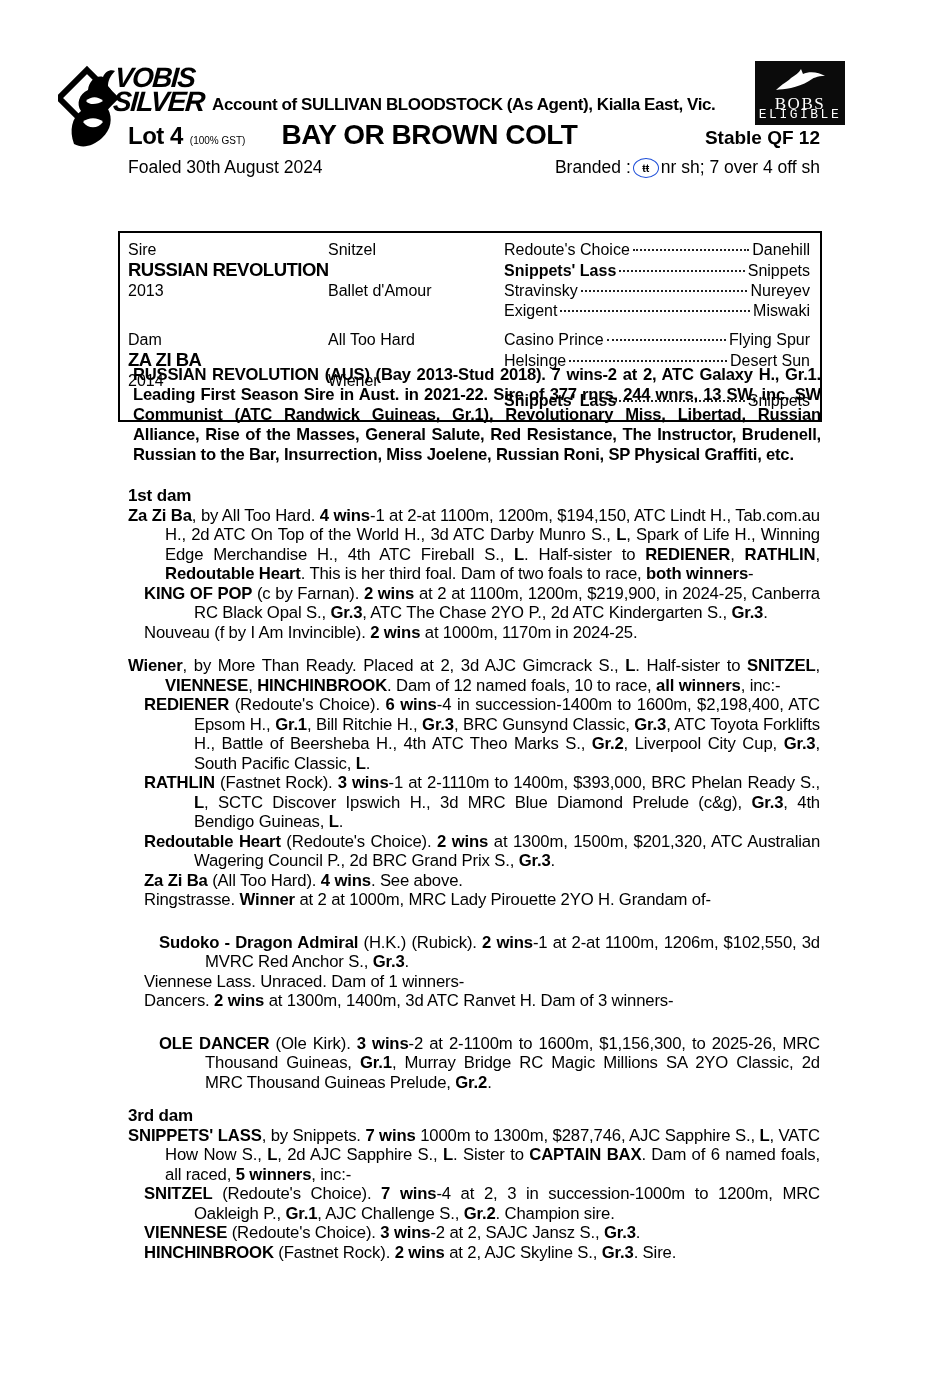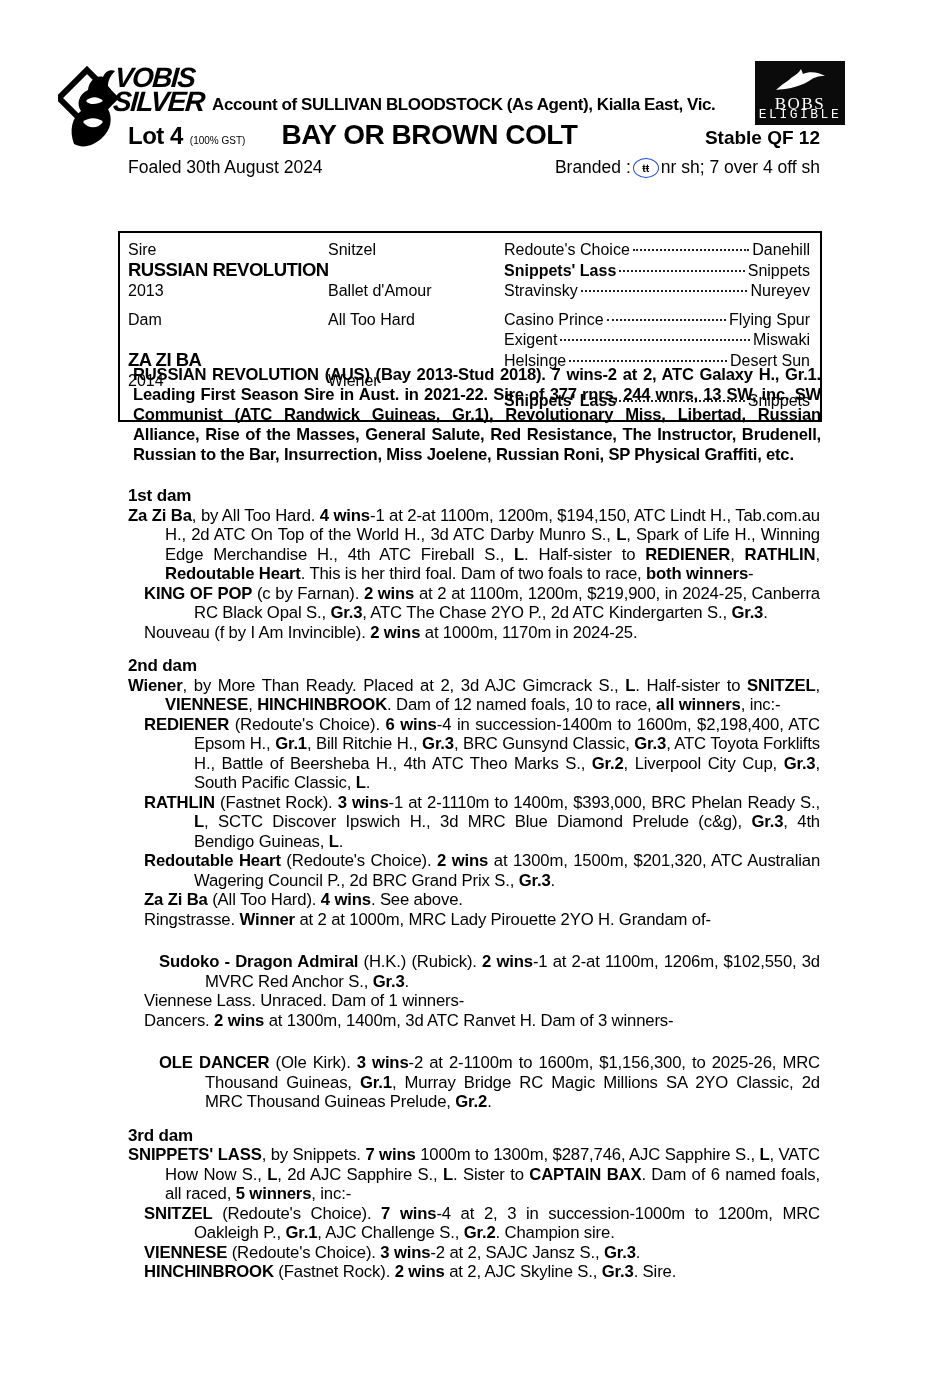--- a/index.html
+++ b/index.html
@@ -130,6 +130,15 @@
           <span class="c3r">Nureyev</span>
         </div>
       </div>
+      <div class="prow">
+        <div class="pc1"></div>
+        <div class="pc2"></div>
+        <div class="pc3">
+          <span class="c3l">Exigent</span>
+          <span class="leader"></span>
+          <span class="c3r">Miswaki</span>
+        </div>
+      </div>
       <div class="prow gap">
         <div class="pc1">Dam</div>
         <div class="pc2">All Too Hard</div>
@@ -137,15 +146,6 @@
           <span class="c3l">Casino Prince</span>
           <span class="leader"></span>
           <span class="c3r">Flying Spur</span>
-        </div>
-      </div>
-      <div class="prow">
-        <div class="pc1"></div>
-        <div class="pc2"></div>
-        <div class="pc3">
-          <span class="c3l">Exigent</span>
-          <span class="leader"></span>
-          <span class="c3r">Miswaki</span>
         </div>
       </div>
       <div class="prow">

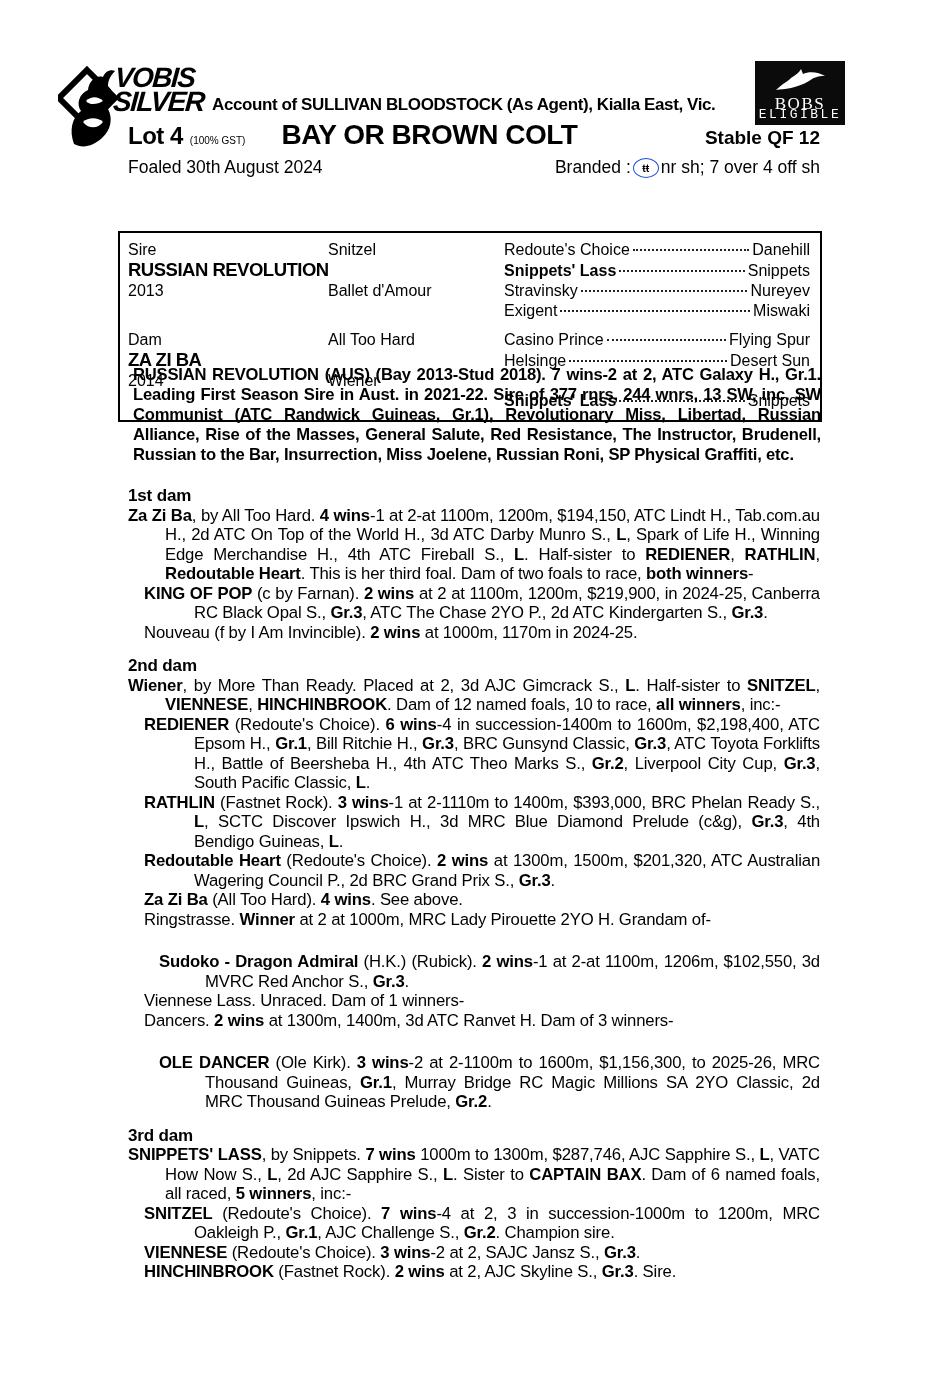--- a/index.html
+++ b/index.html
@@ -182,7 +182,6 @@
         <div class="para l1"><span>Nouveau (f by I Am Invincible). </span><span class="b">2 wins</span><span> at 1000m, 1170m in 2024-25.</span></div>
       </div>
       <div class="section">
-        <div class="sec-heading">2nd dam</div>
         <div class="para l0"><span class="b">Wiener</span><span>, by More Than Ready. Placed at 2, 3d AJC Gimcrack S., </span><span class="b">L</span><span>. Half-sister to </span><span class="b">SNITZEL</span><span>, </span><span class="b">VIENNESE</span><span>, </span><span class="b">HINCHINBROOK</span><span>. Dam of 12 named foals, 10 to race, </span><span class="b">all winners</span><span>, inc:-</span></div>
         <div class="para l1"><span class="b">REDIENER</span><span> (Redoute's Choice). </span><span class="b">6 wins</span><span>-4 in succession-1400m to 1600m, $2,198,400, ATC Epsom H., </span><span class="b">Gr.1</span><span>, Bill Ritchie H., </span><span class="b">Gr.3</span><span>, BRC Gunsynd Classic, </span><span class="b">Gr.3</span><span>, ATC Toyota Forklifts H., Battle of Beersheba H., 4th ATC Theo Marks S., </span><span class="b">Gr.2</span><span>, Liverpool City Cup, </span><span class="b">Gr.3</span><span>, South Pacific Classic, </span><span class="b">L</span><span>.</span></div>
         <div class="para l1"><span class="b">RATHLIN</span><span> (Fastnet Rock). </span><span class="b">3 wins</span><span>-1 at 2-1110m to 1400m, $393,000, BRC Phelan Ready S., </span><span class="b">L</span><span>, SCTC Discover Ipswich H., 3d MRC Blue Diamond Prelude (c&amp;g), </span><span class="b">Gr.3</span><span>, 4th Bendigo Guineas, </span><span class="b">L</span><span>.</span></div>

